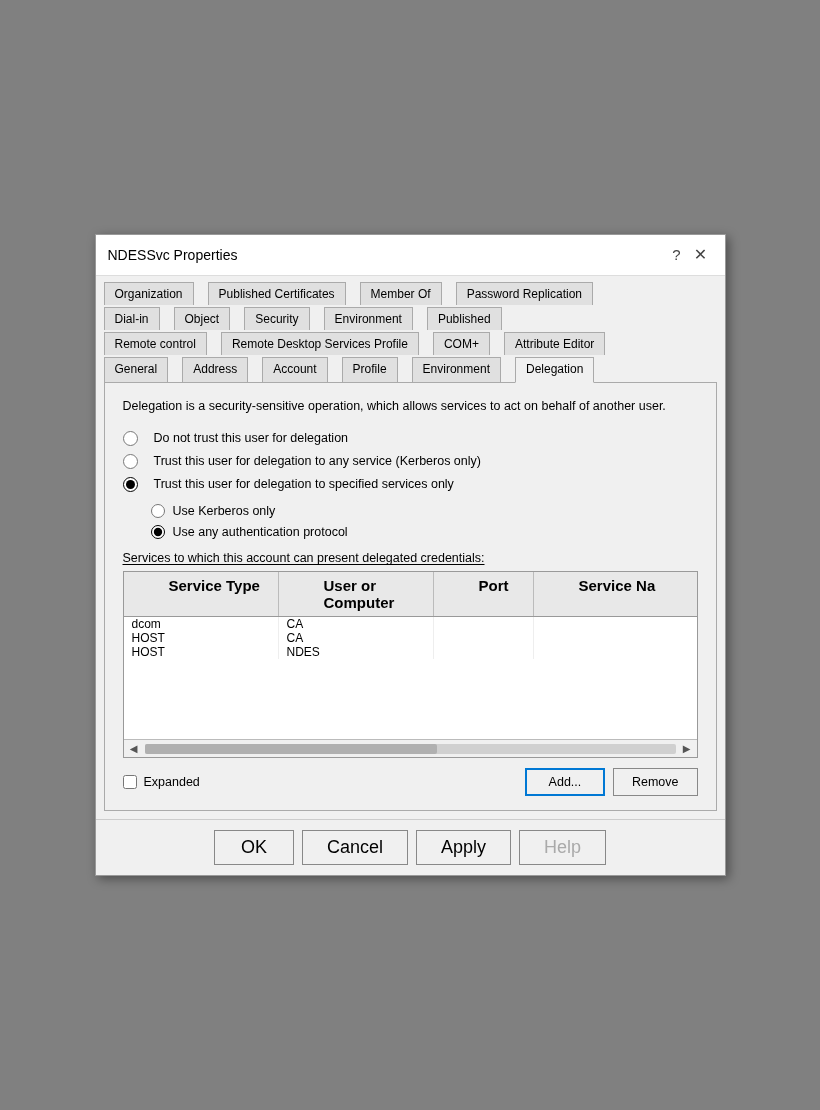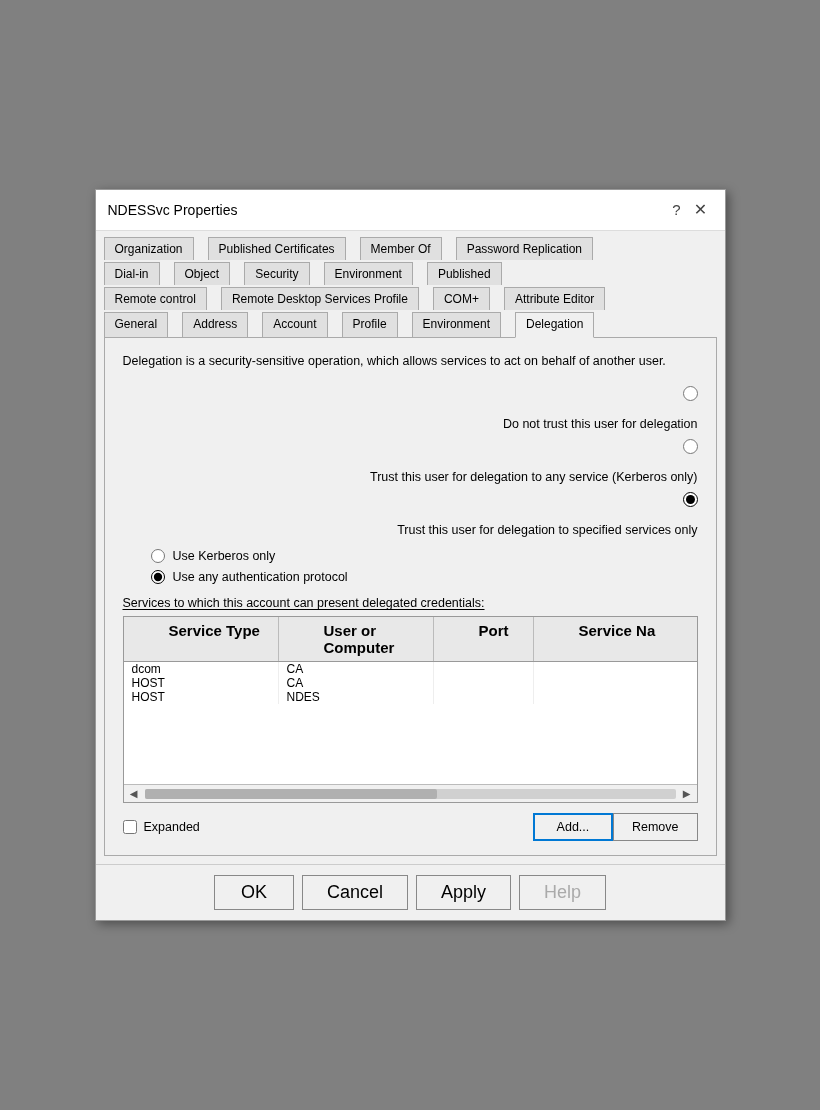--- a/index.html
+++ b/index.html
@@ -113,11 +113,10 @@
     }
     .radio-item {
       display: flex;
-      align-items: flex-end;
+      align-items: flex-start;
       gap: 16px;
       font-size: 12.5px;
       cursor: pointer;
-      flex-direction: column;
     }
     .radio-item input[type="radio"] {
       width: 15px;

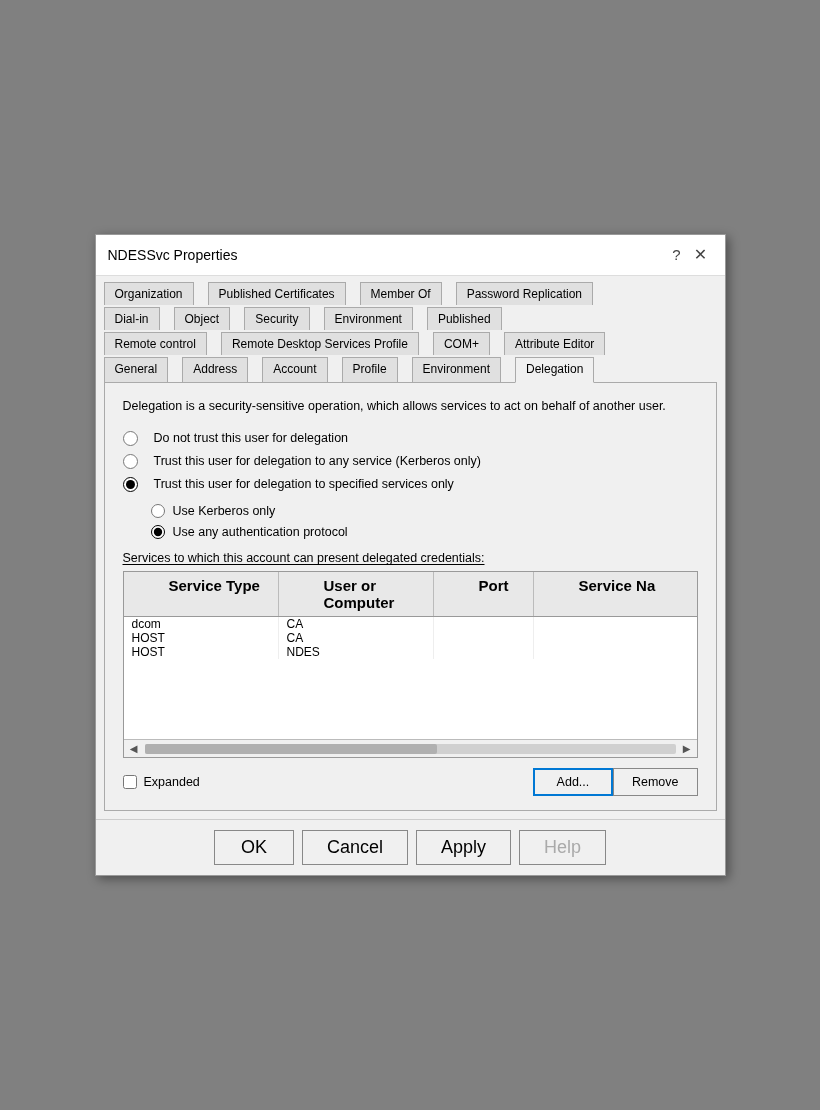--- a/index.html
+++ b/index.html
@@ -238,6 +238,7 @@
     }
     .btn-group {
       display: flex;
+      gap: 8px;
     }
     .btn {
       padding: 5px 18px;

